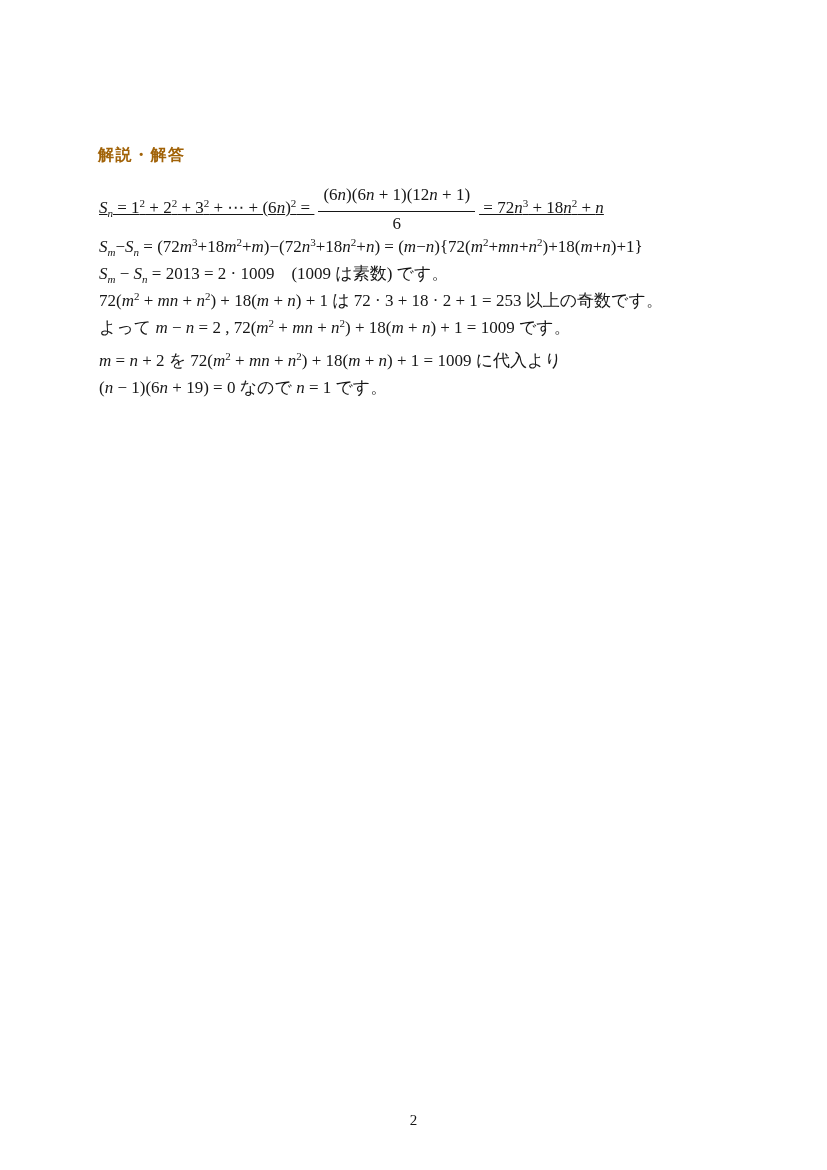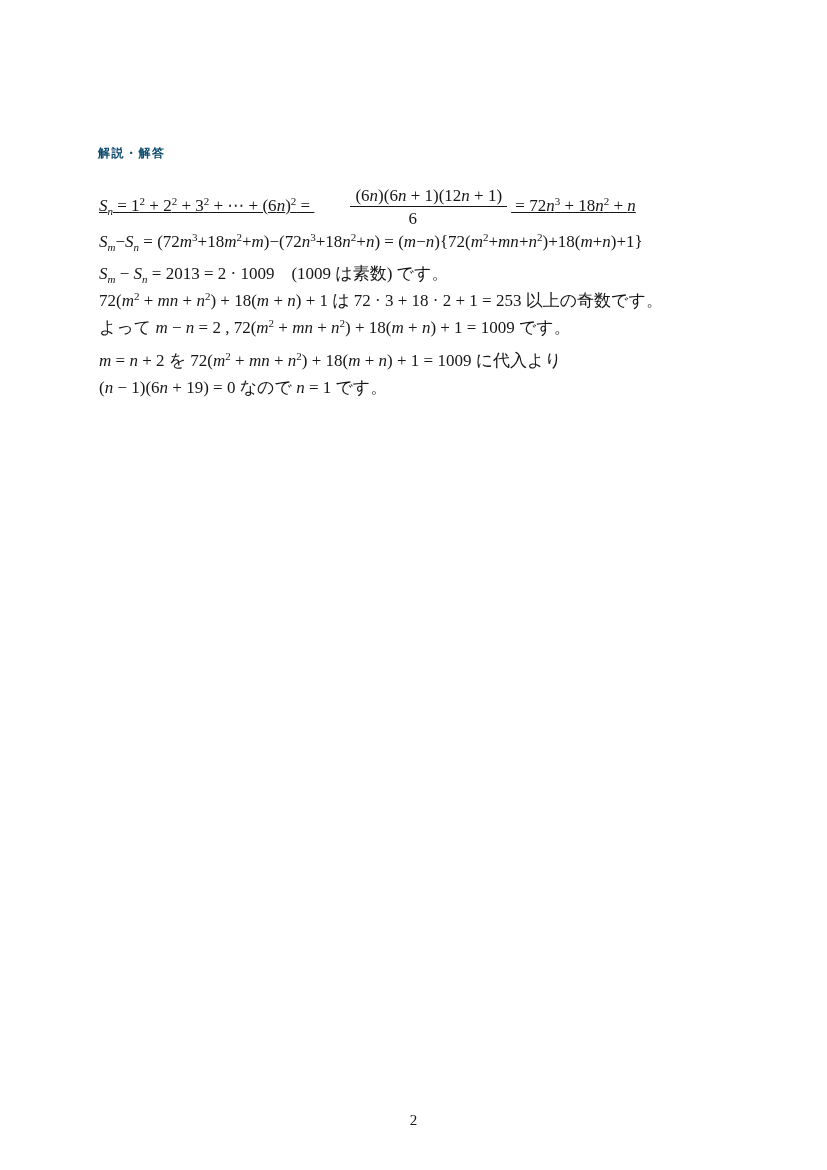--- a/index.html
+++ b/index.html
@@ -22,9 +22,9 @@
     top: 145px;
     font-family: "Liberation Sans", "DejaVu Sans", sans-serif;
     font-weight: bold;
-    font-size: 12px;
+    font-size: 16px;
     letter-spacing: 1.5px;
-    color: #0c4a6e;
+    color: #a16207;
   }
   .math-block {
     position: absolute;

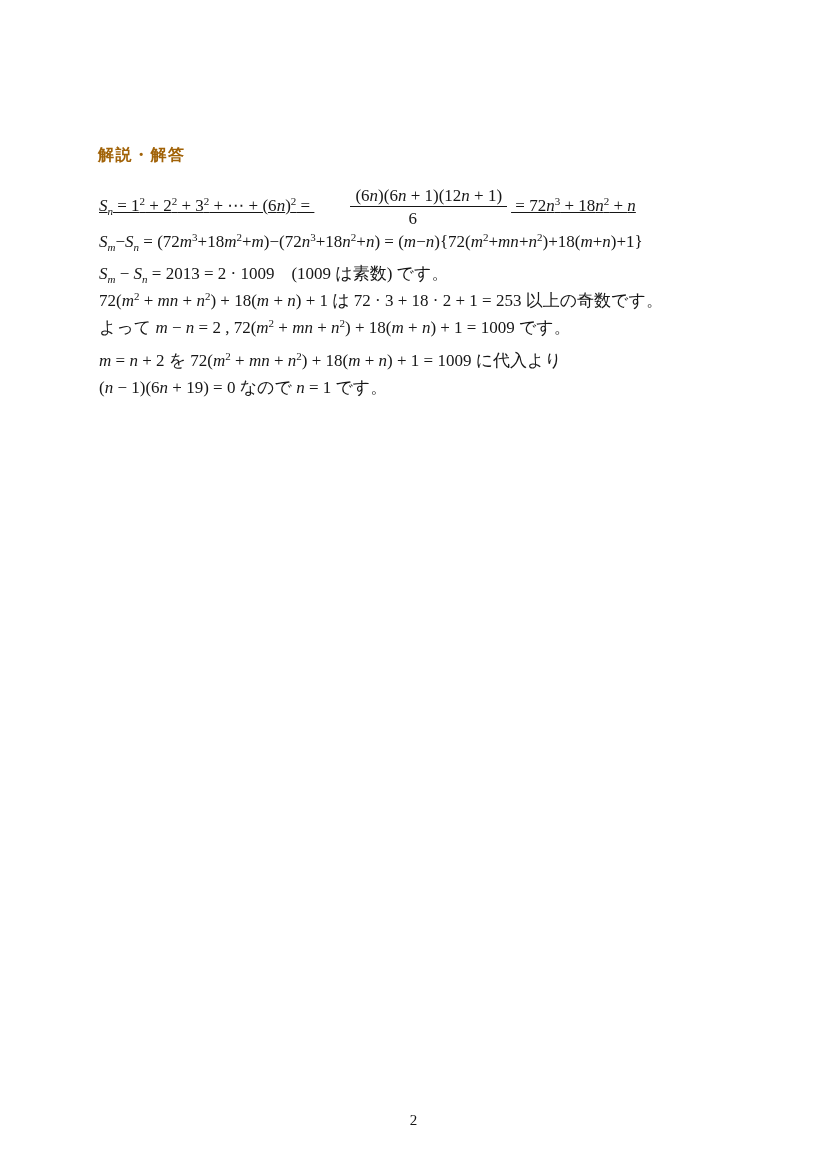--- a/index.html
+++ b/index.html
@@ -67,8 +67,7 @@
   .frac .num {
     display: block;
     border-bottom: 1px solid #161616;
-    padding: 0 5px 0 5px;
-    margin-left: 32px;
+    padding: 0 5px 6px 5px;
   }
   .frac .den {
     display: block;

